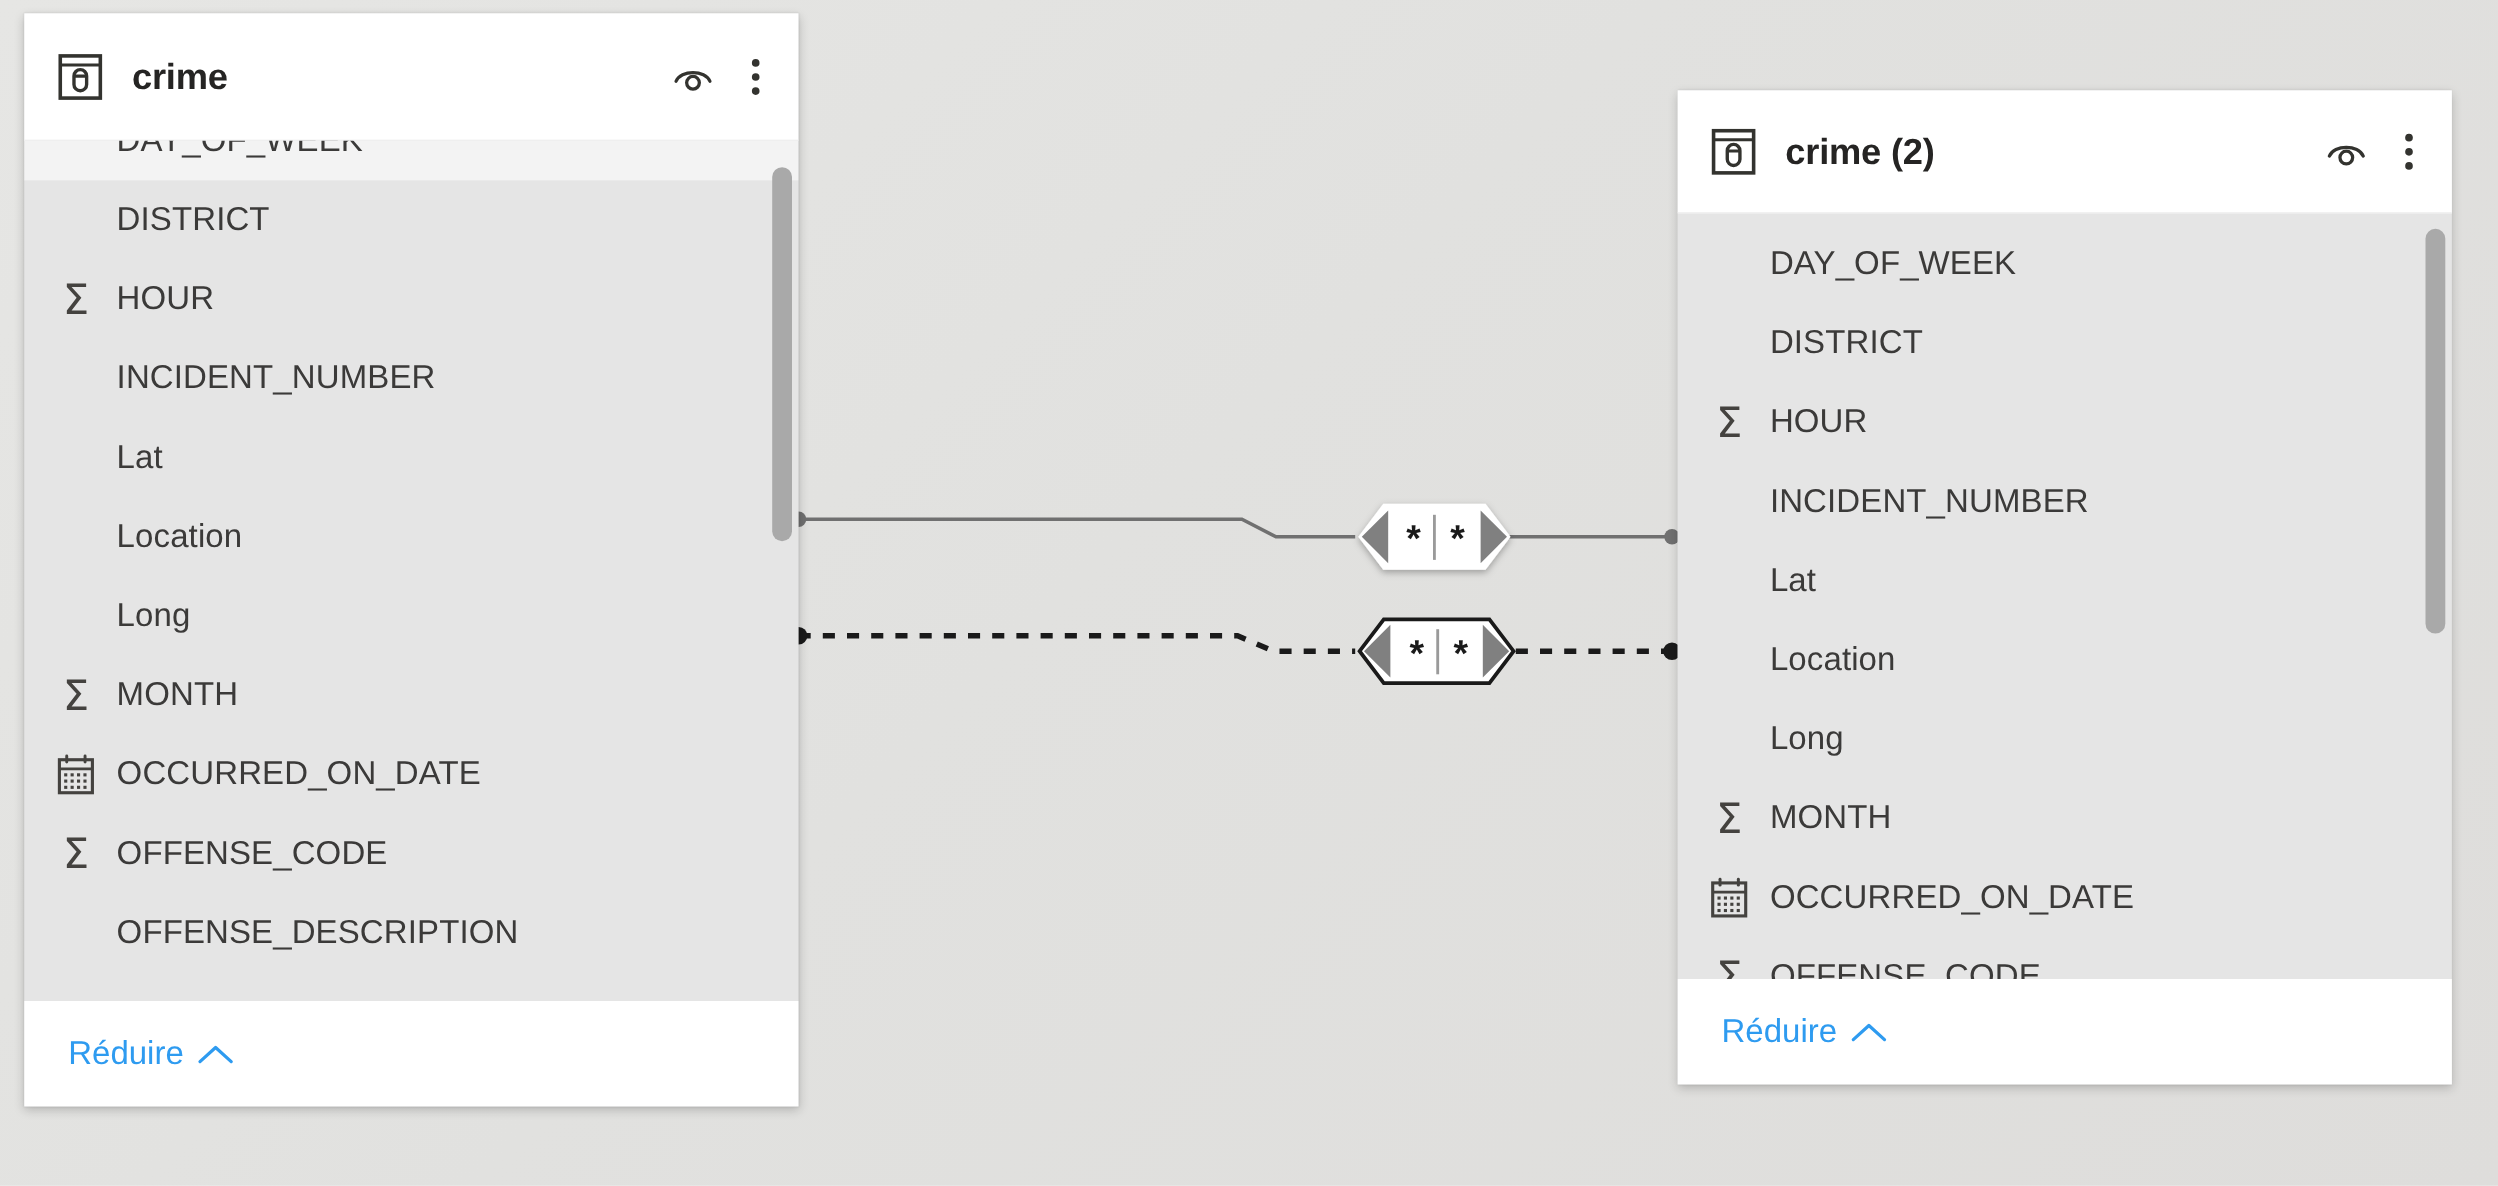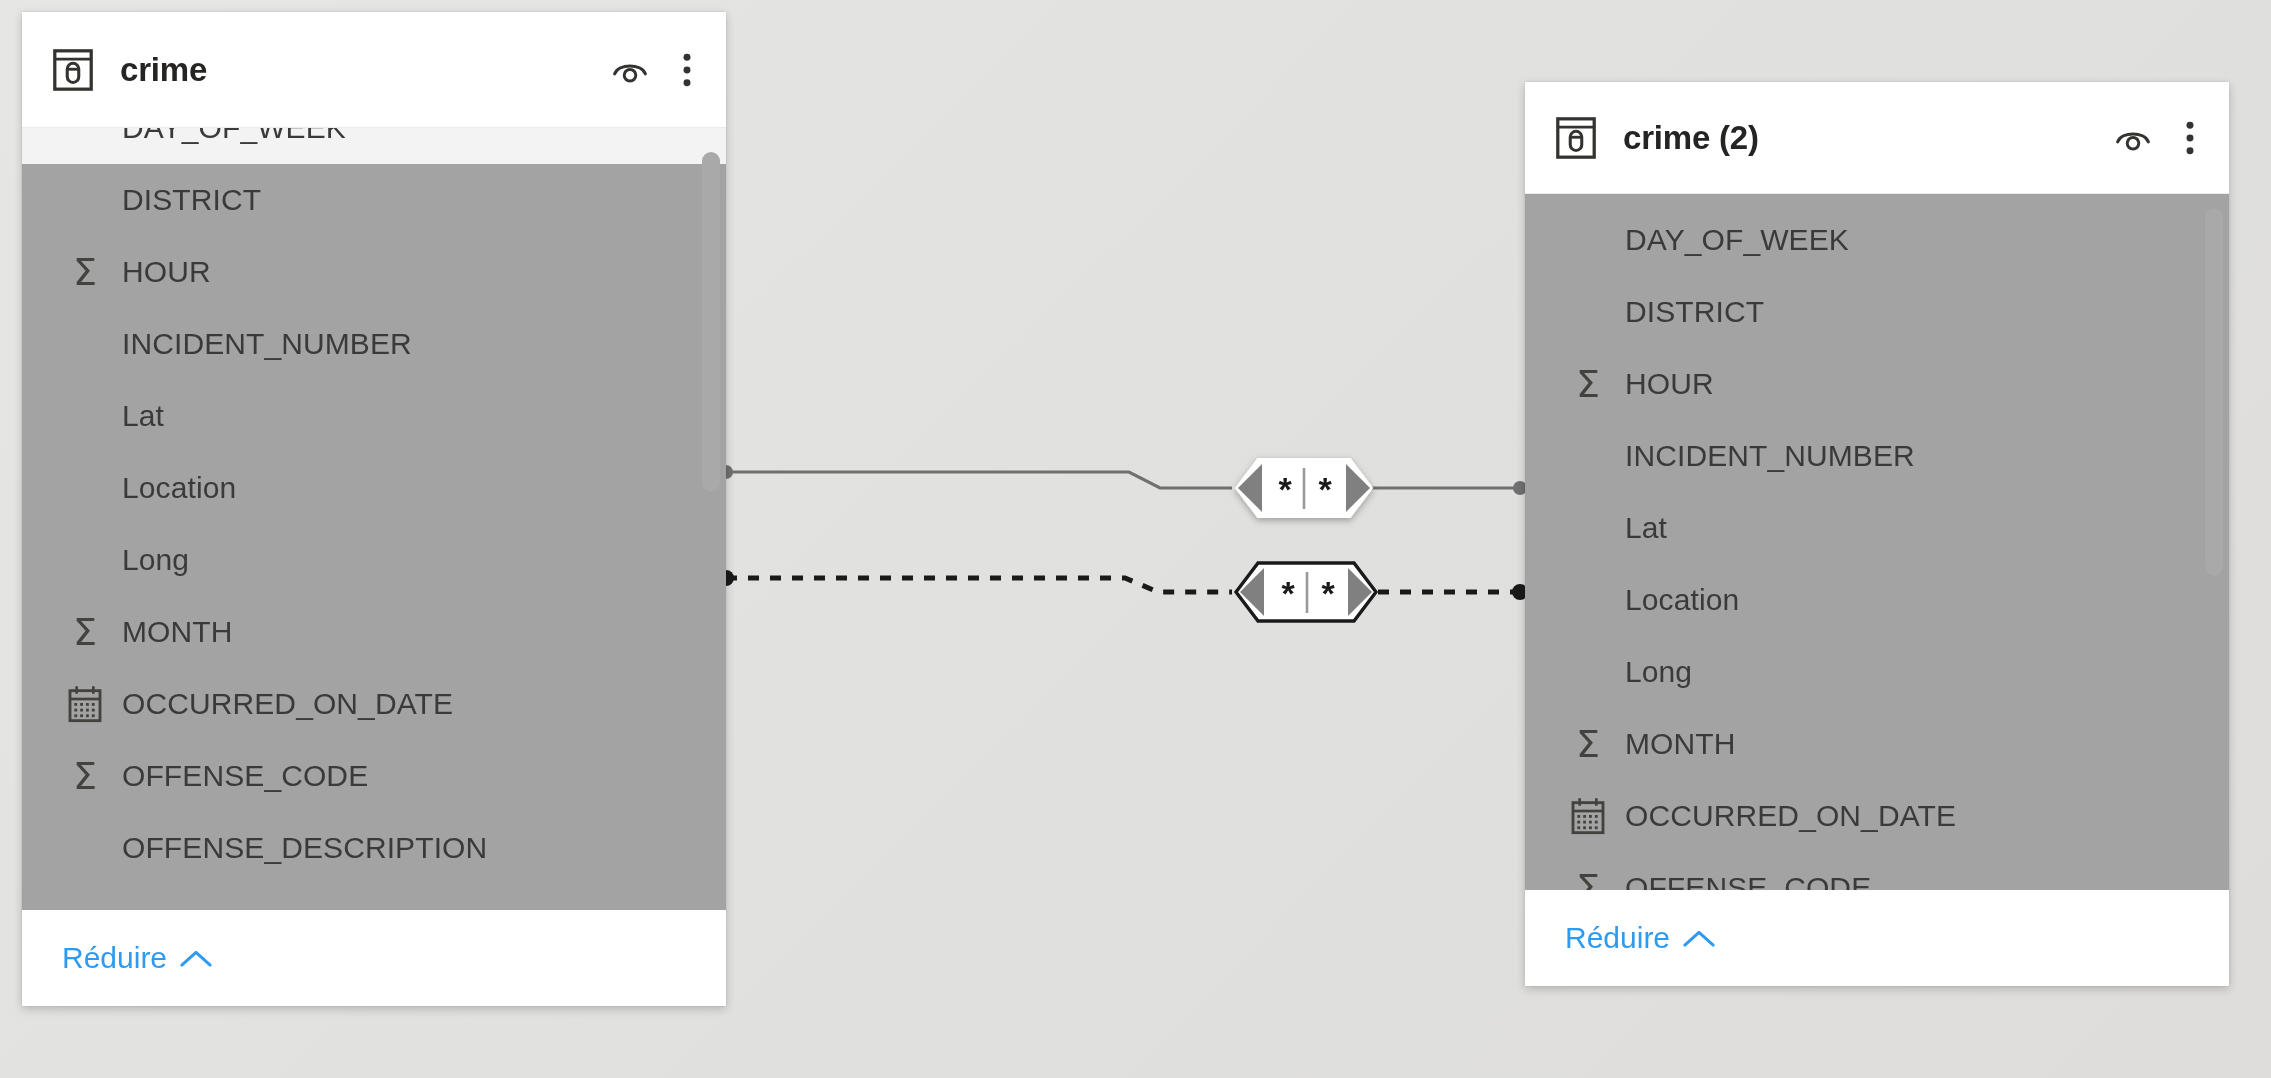--- a/index.html
+++ b/index.html
@@ -36,7 +36,7 @@
   
   .table-card {
     position: absolute;
-    background: #a3a3a3;
+    background: #e5e5e5;
     box-shadow: 0 3px 9px rgba(0,0,0,0.20), 0 0 2px rgba(0,0,0,0.10);
     overflow: hidden;
     display: flex;

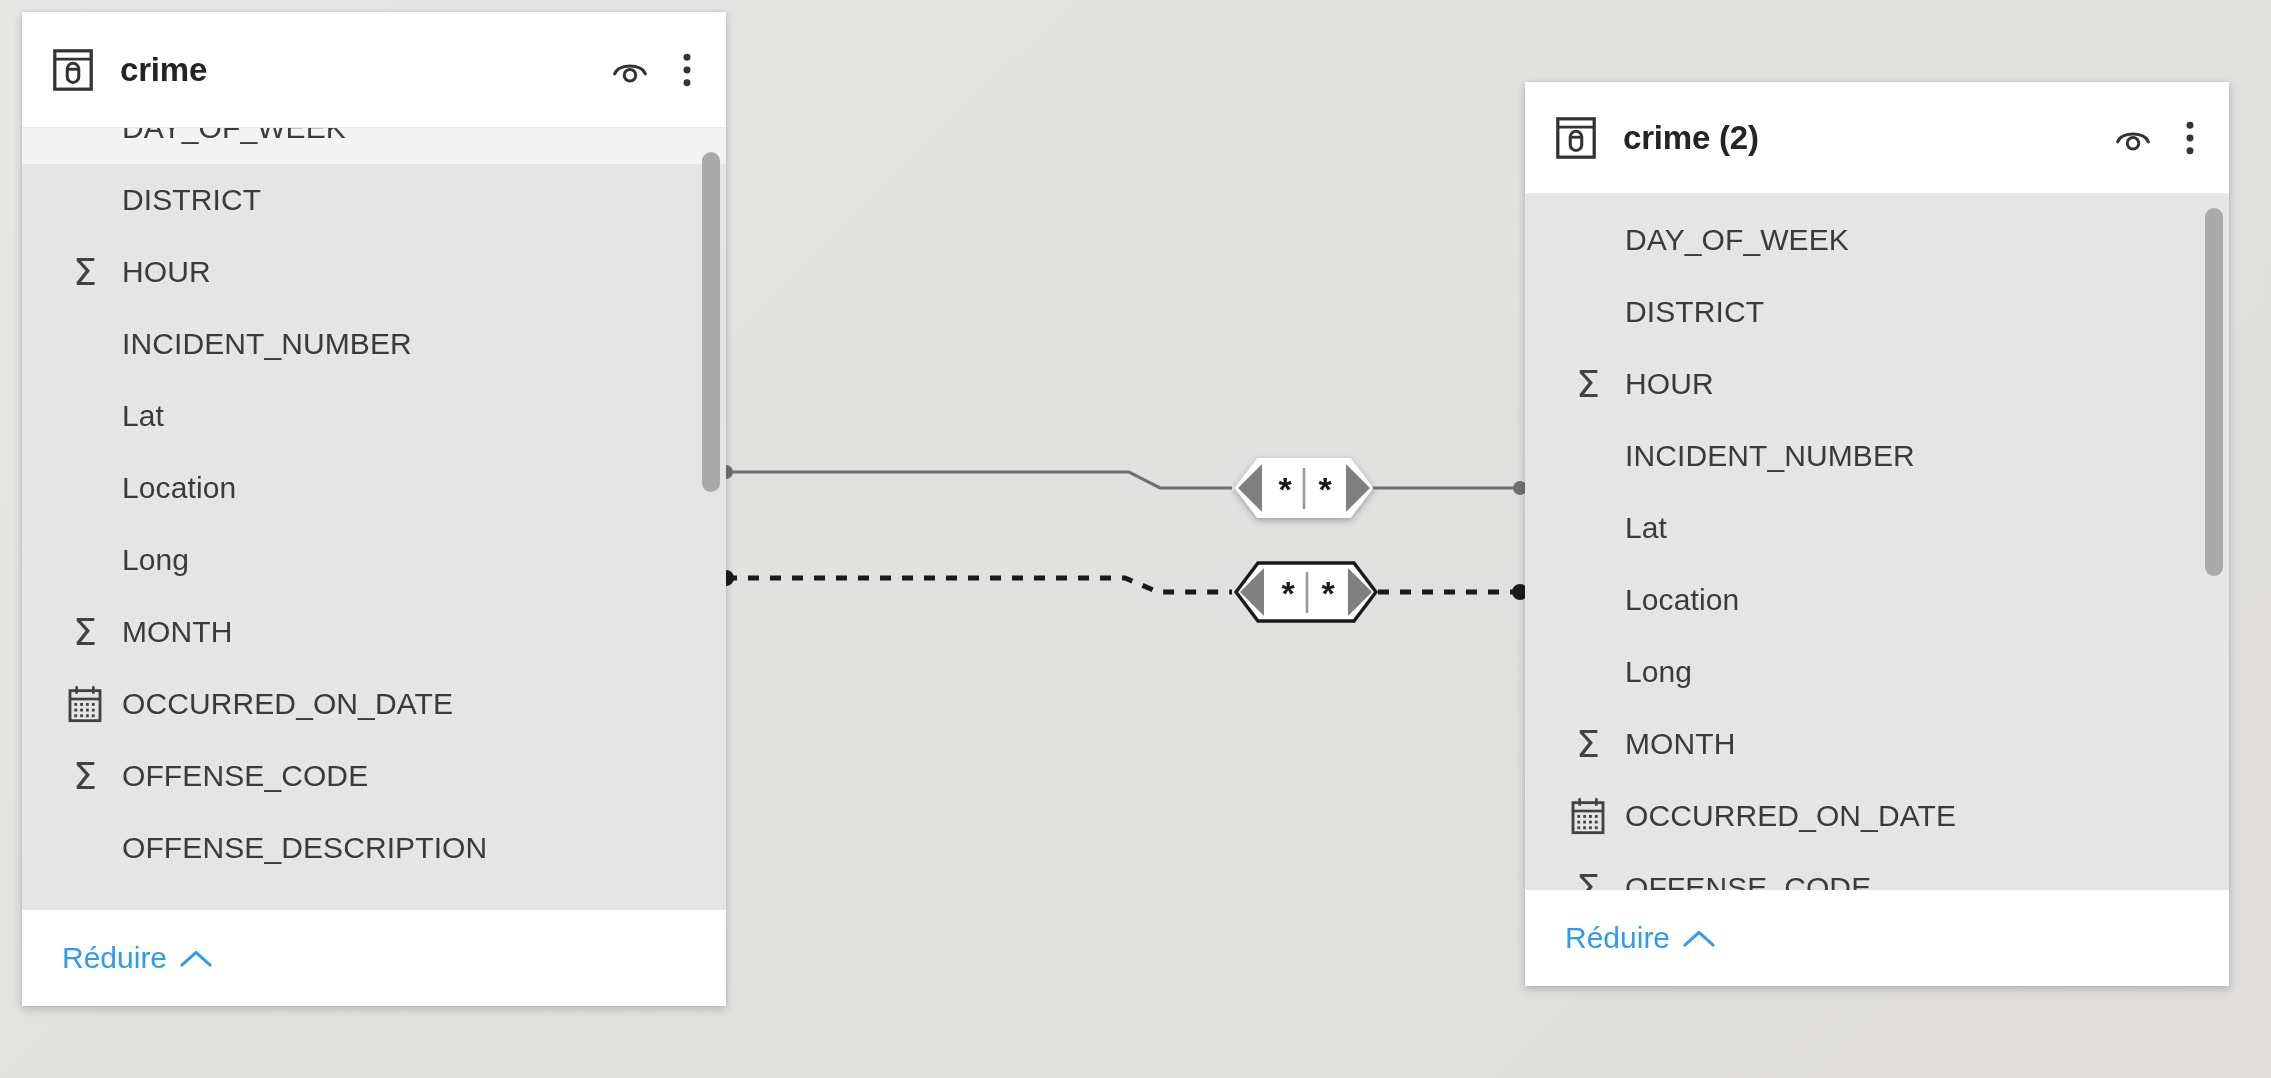--- a/index.html
+++ b/index.html
@@ -90,7 +90,7 @@
     display: flex;
     align-items: center;
     height: 72px;
-    padding-left: 40px;
+    padding-left: 24px;
     white-space: nowrap;
   }
   .field-row.highlight { background: #f3f3f3; }

